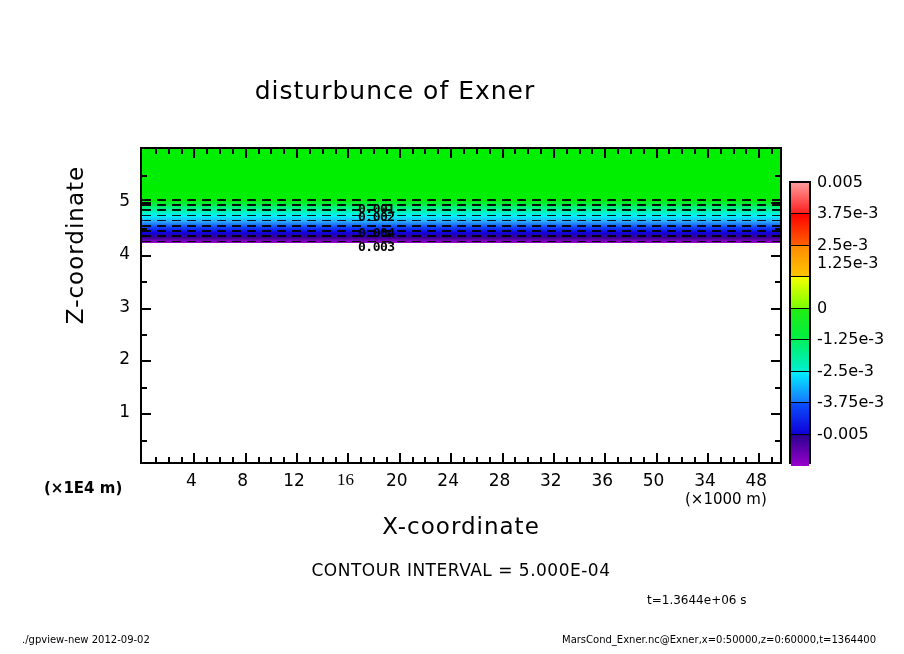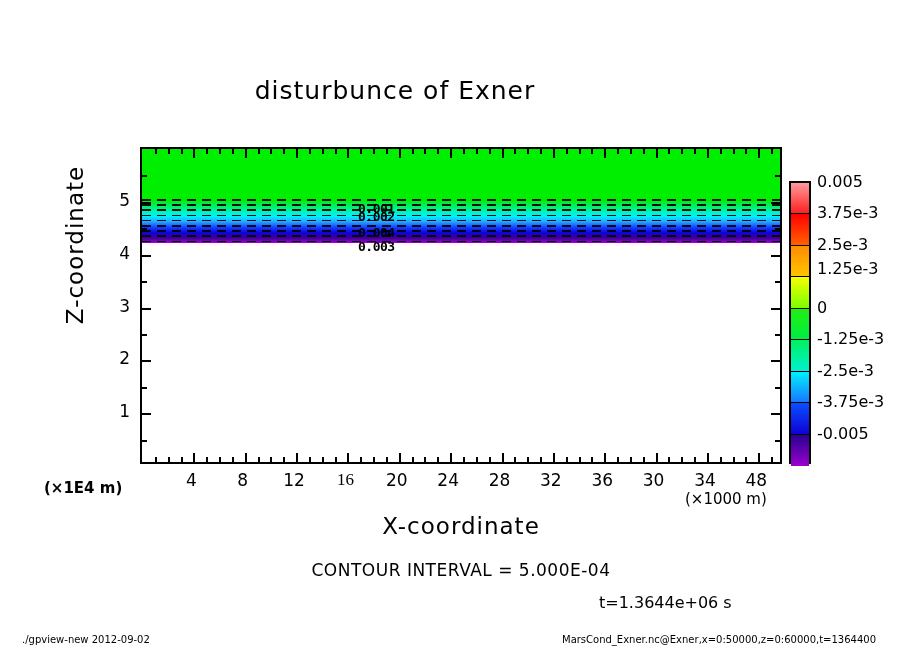--- a/index.html
+++ b/index.html
@@ -412,7 +412,7 @@
     <div class="cb-tick-label" style="top: 181px;">0.005</div>
     <div class="cb-tick-label" style="top: 212.444px;">3.75e-3</div>
     <div class="cb-tick-label" style="top: 243.889px;">2.5e-3</div>
-    <div class="cb-tick-label" style="top: 268px;">1.25e-3</div>
+    <div class="cb-tick-label" style="top: 262px;">1.25e-3</div>
     <div class="cb-tick-label" style="top: 306.778px;">0</div>
     <div class="cb-tick-label" style="top: 338.222px;">-1.25e-3</div>
     <div class="cb-tick-label" style="top: 369.667px;">-2.5e-3</div>

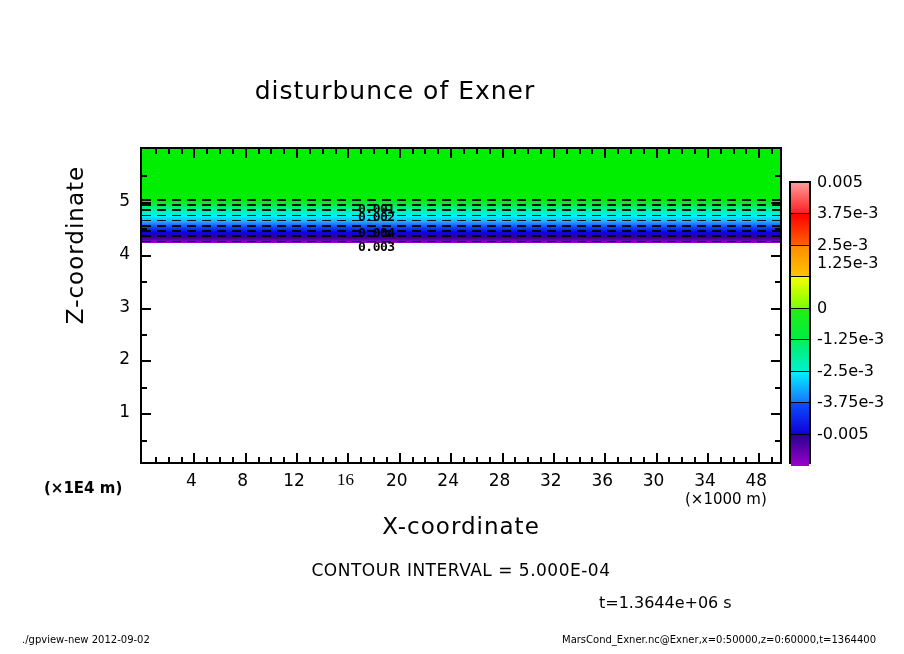--- a/index.html
+++ b/index.html
@@ -380,7 +380,7 @@
     <div class="xlabel" style="left: 499.52px;">28</div>
     <div class="xlabel" style="left: 550.88px;">32</div>
     <div class="xlabel" style="left: 602.24px;">36</div>
-    <div class="xlabel" style="left: 653.6px;">30</div>
+    <div class="xlabel" style="left: 653.6px;">50</div>
     <div class="xlabel" style="left: 704.96px;">34</div>
     <div class="xlabel" style="left: 756.32px;">48</div>
   </div>

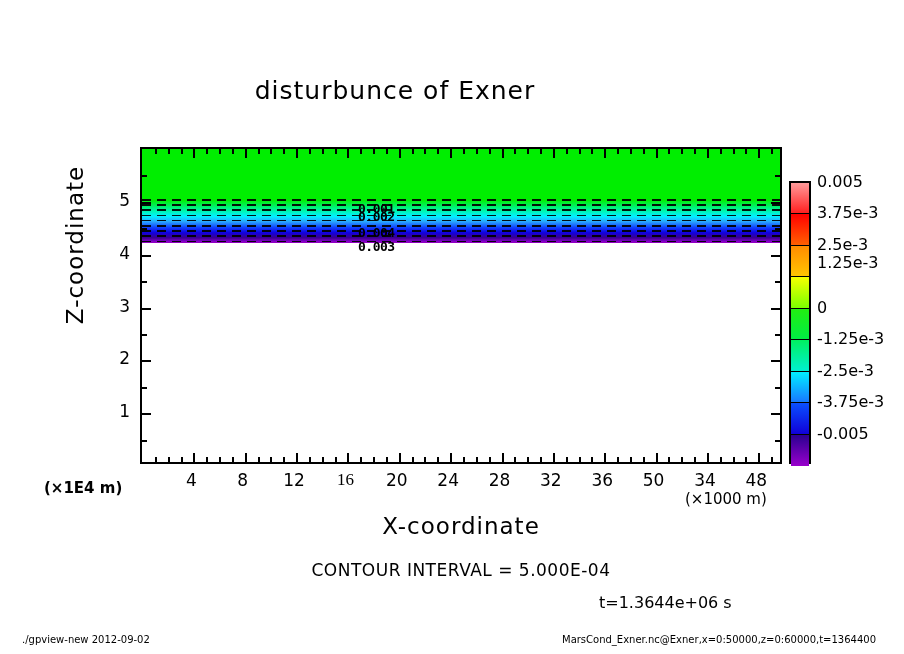--- a/index.html
+++ b/index.html
@@ -207,9 +207,9 @@
   }
   #time-stamp {
     position: absolute;
-    left: 599px;
+    left: 647px;
     top: 593px;
-    font-size: 16px;
+    font-size: 12px;
     white-space: nowrap;
     text-align: center;
   }

